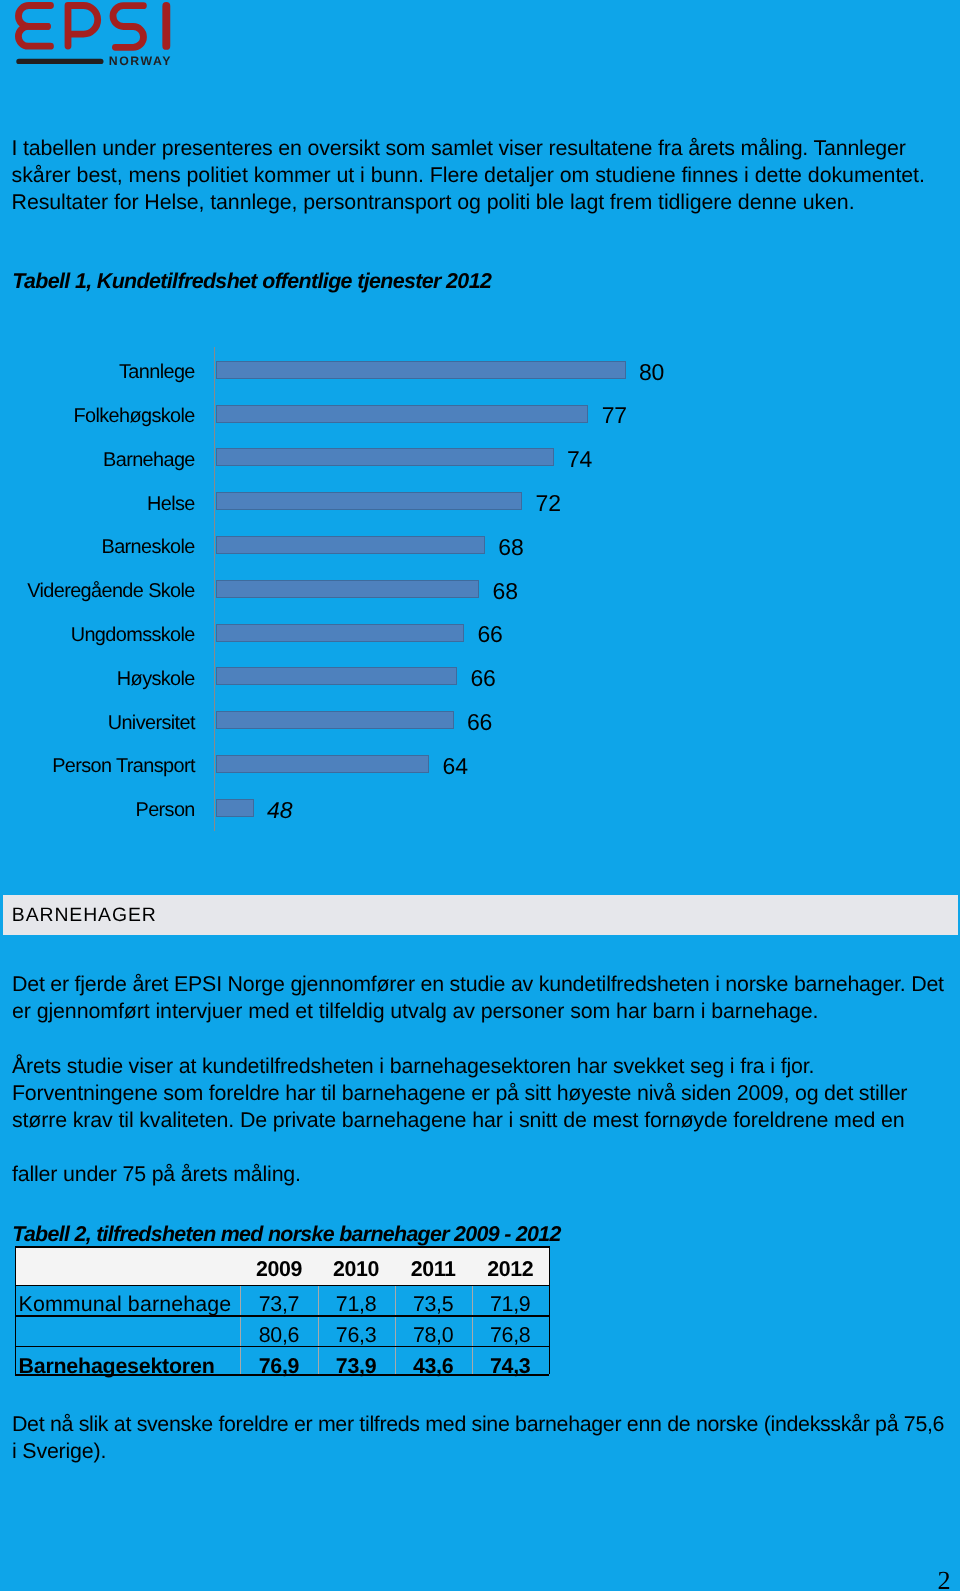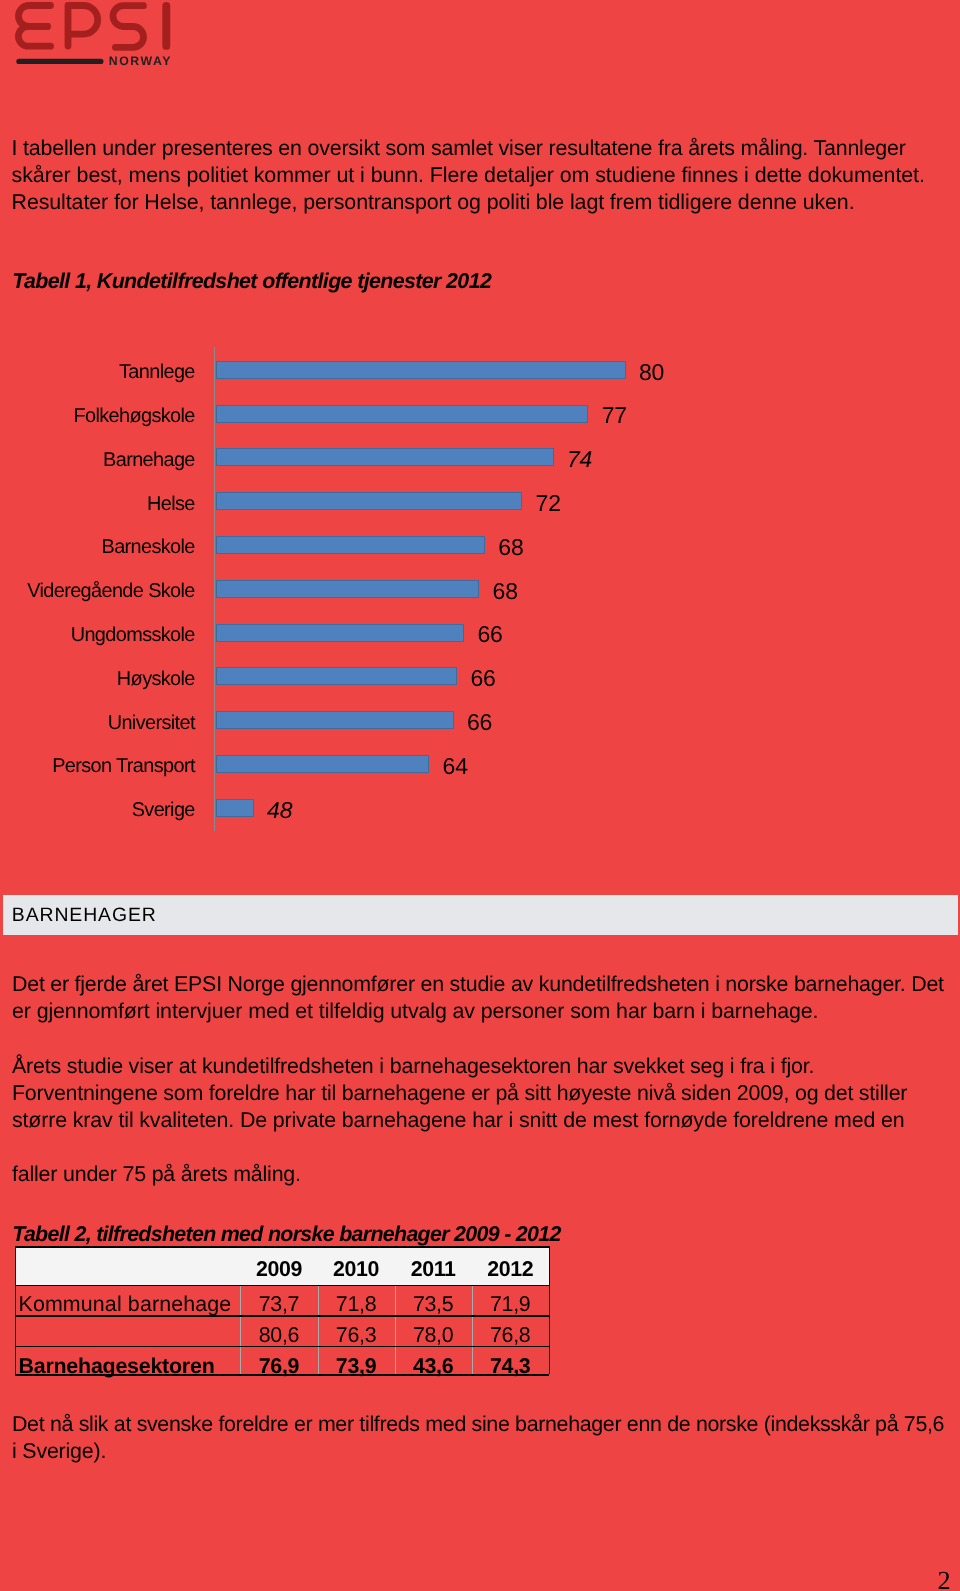--- a/index.html
+++ b/index.html
@@ -7,7 +7,7 @@
   body{width:960px;height:1591px;position:relative;overflow:hidden;
        font-family:"Liberation Sans",sans-serif;color:#000;
        -webkit-font-smoothing:antialiased;text-rendering:geometricPrecision;}
-  .page{position:absolute;left:0;top:0;width:960px;height:1591px;background:#ef4444;}
+  .page{position:absolute;left:0;top:0;width:960px;height:1591px;background:#0ea5e9;}
   .nw{white-space:nowrap;}
 
   

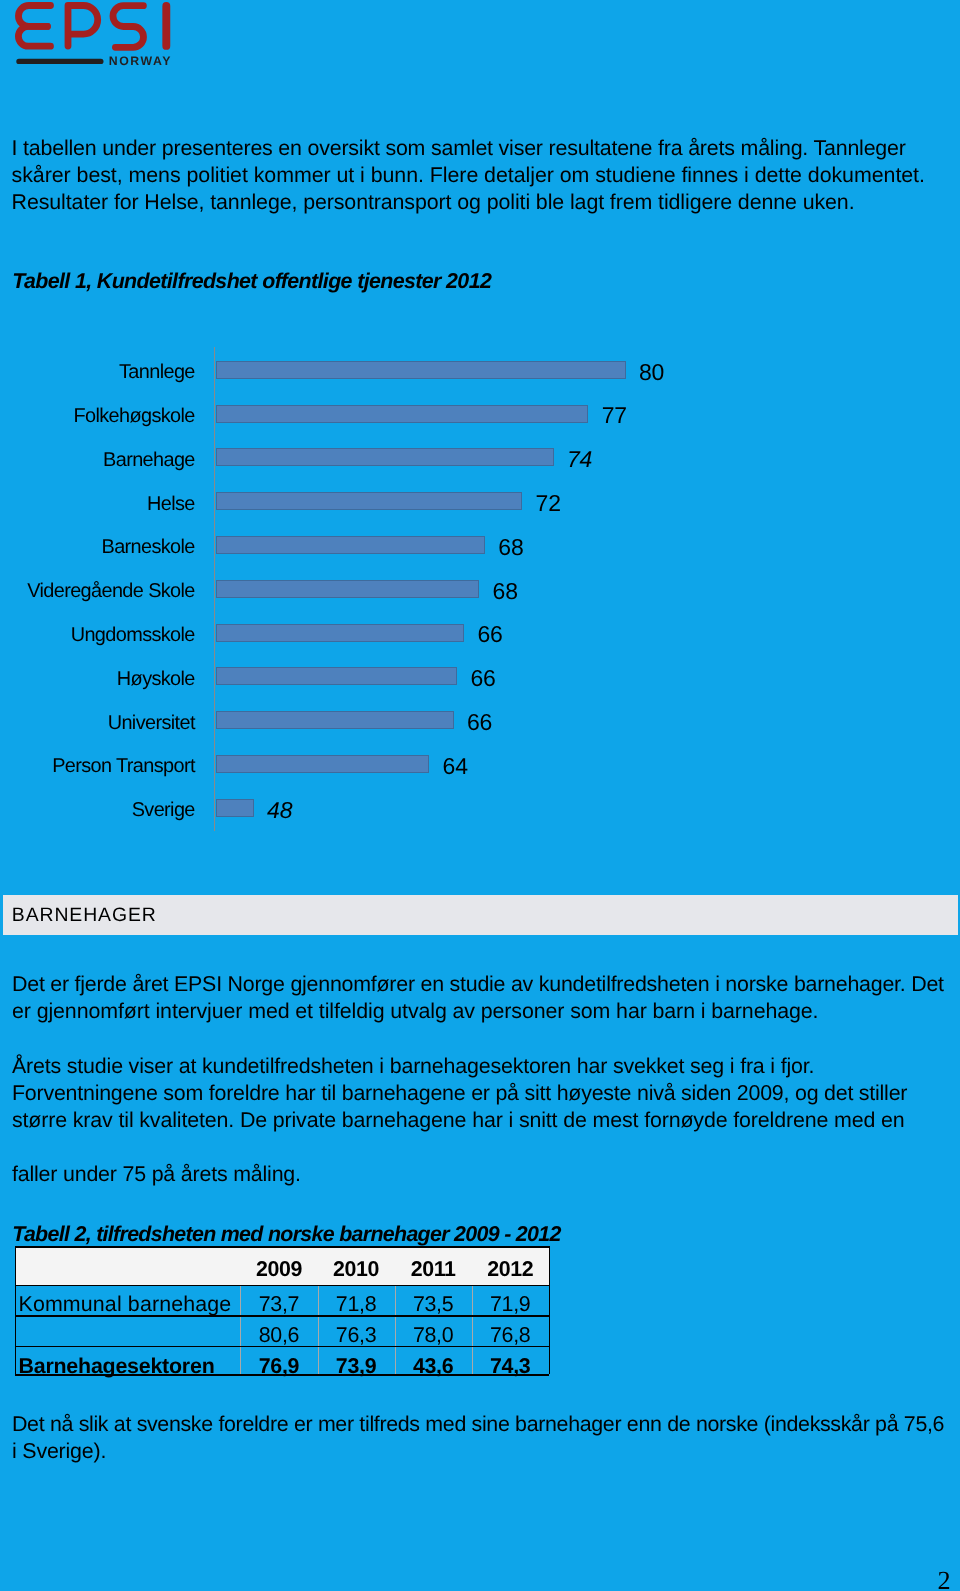--- a/index.html
+++ b/index.html
@@ -112,7 +112,7 @@
     <div class="cat-row" style="top:103.30px">
       <div class="cat-label">Barnehage</div>
       <div class="bar" style="width: 338px;"></div>
-      <div class="bar-val" style="left: 566.9px; font-style: italic;">74</div>
+      <div class="bar-val" style="left: 566.9px;">74</div>
     </div>
     <div class="cat-row" style="top:147.10px">
       <div class="cat-label">Helse</div>

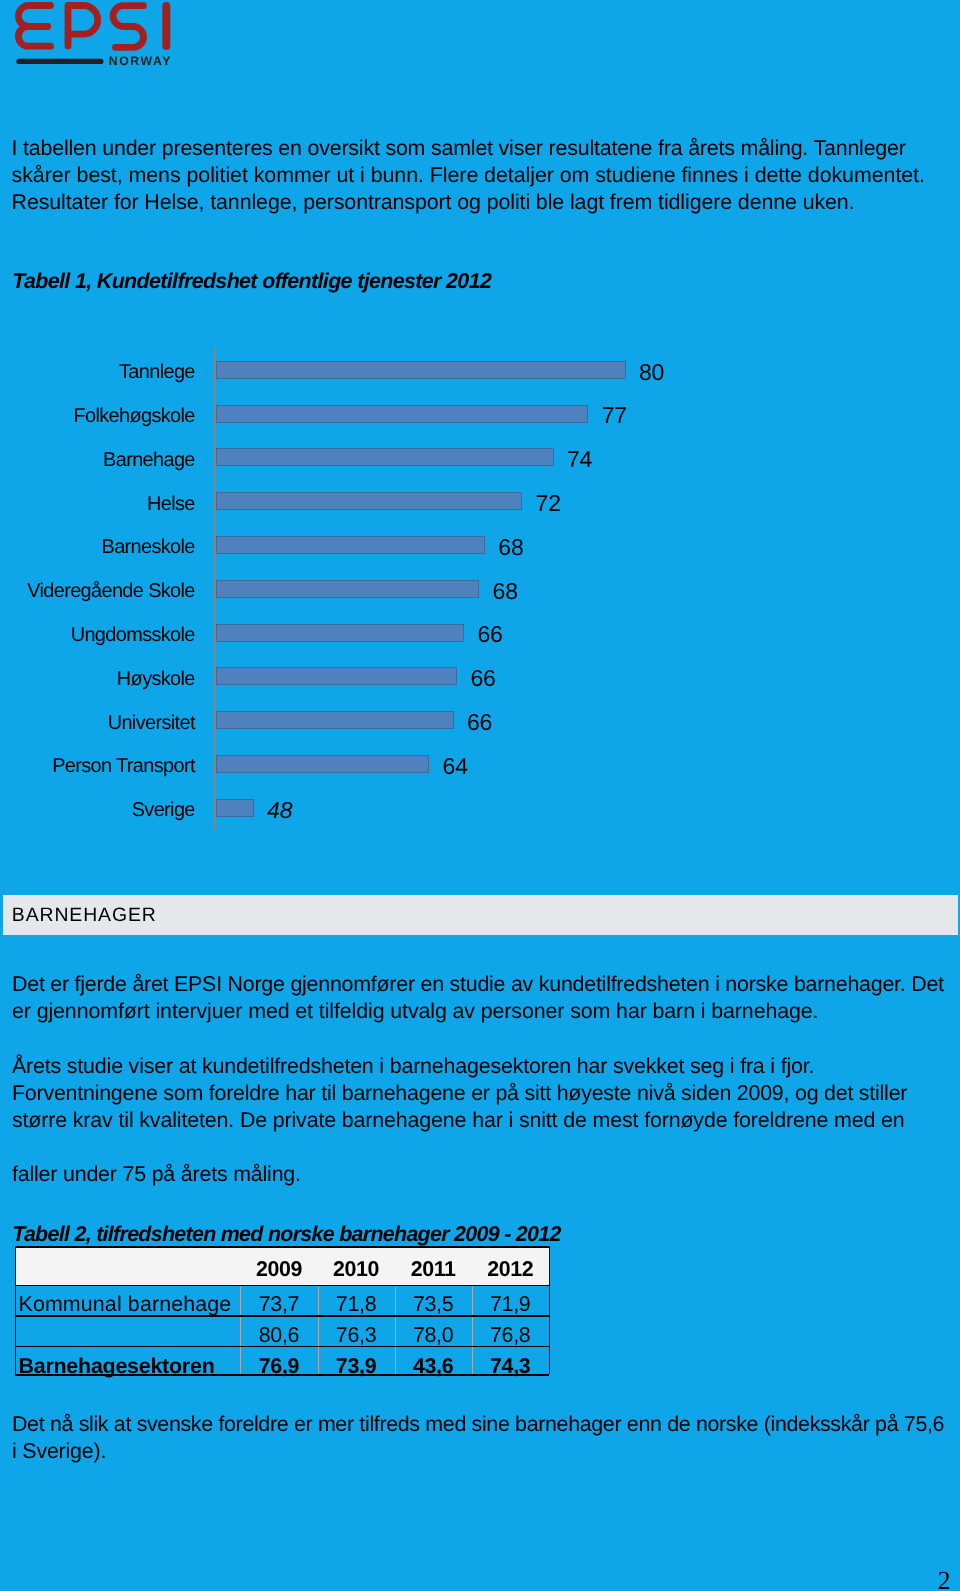--- a/index.html
+++ b/index.html
@@ -150,7 +150,7 @@
       <div class="bar-val" style="left: 442.5px;">64</div>
     </div>
     <div class="cat-row" style="top:453.70px">
-      <div class="cat-label">Sverige</div>
+      <div class="cat-label">Person</div>
       <div class="bar" style="width: 38.2px;"></div>
       <div class="bar-val" style="left: 267.1px; font-style: italic;">48</div>
     </div>

